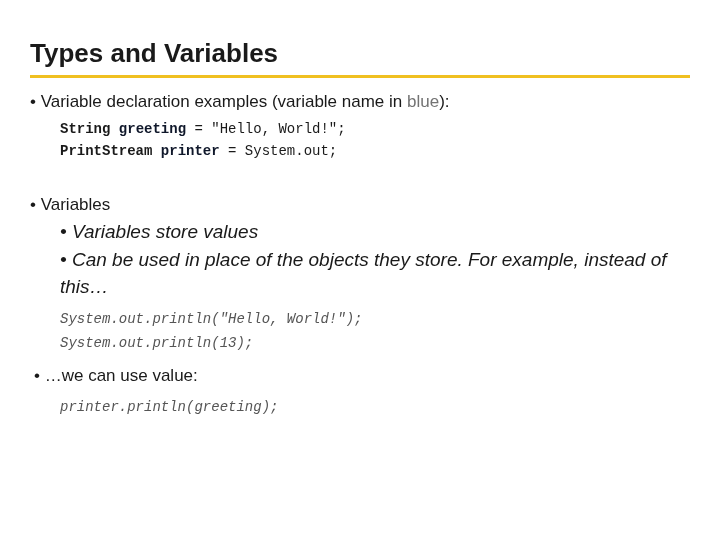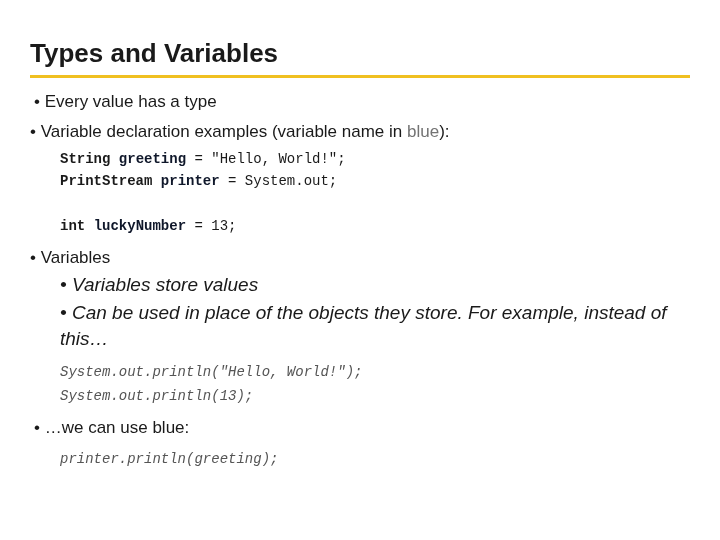--- a/index.html
+++ b/index.html
@@ -111,7 +111,6 @@
     <h1 class="slide-title">Types and Variables</h1>
   </div>
 
-  <div class="bullet-item">• Every value has a type</div>
 
   <div class="bullet-item-main">
     <span>• Variable declaration examples (variable name in </span><span class="blue-text">blue</span><span>):</span>

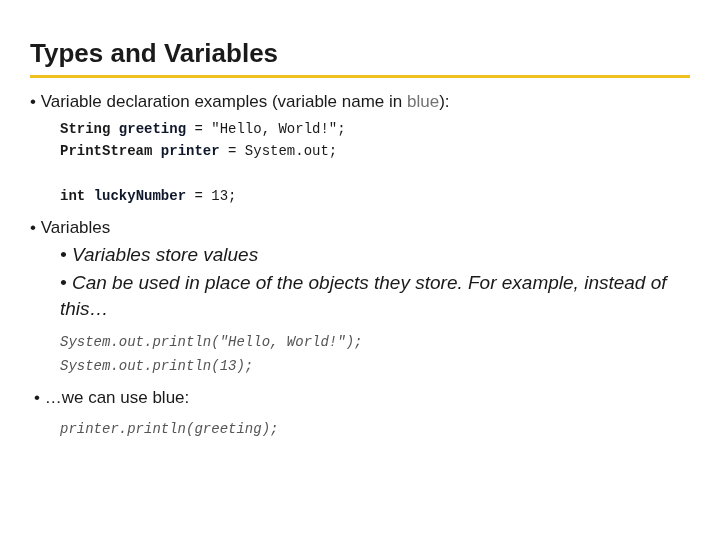--- a/index.html
+++ b/index.html
@@ -126,10 +126,6 @@
       <span> </span><span class="var-name">printer</span><span> = System.out;</span>
     </div>
     <br>
-    <div>
-      <span class="kw">int</span>
-      <span> </span><span class="var-name">luckyNumber</span><span> = 13;</span>
-    </div>
   </div>
 
   <div class="variables-section">

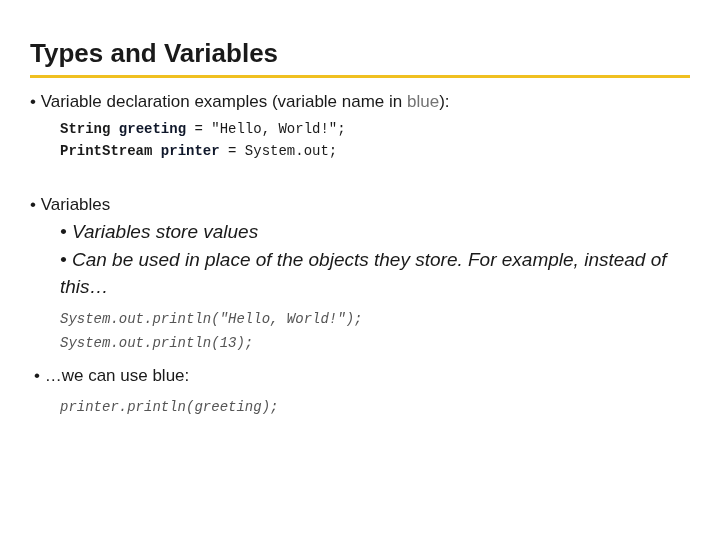--- a/index.html
+++ b/index.html
@@ -142,7 +142,7 @@
   </div>
 
   <div class="we-can-section">
-    <div class="bullet-item">• …we can use blue:</div>
+    <div class="bullet-item">• …we can use value:</div>
     <div class="code-italic">
       <div>printer.println(greeting);</div>
     </div>

